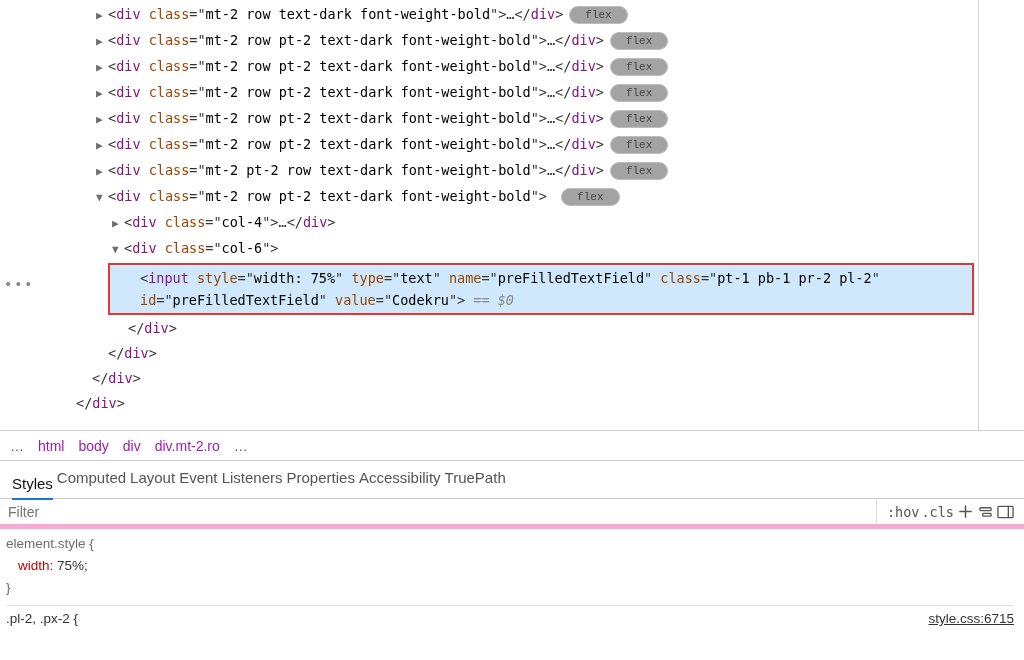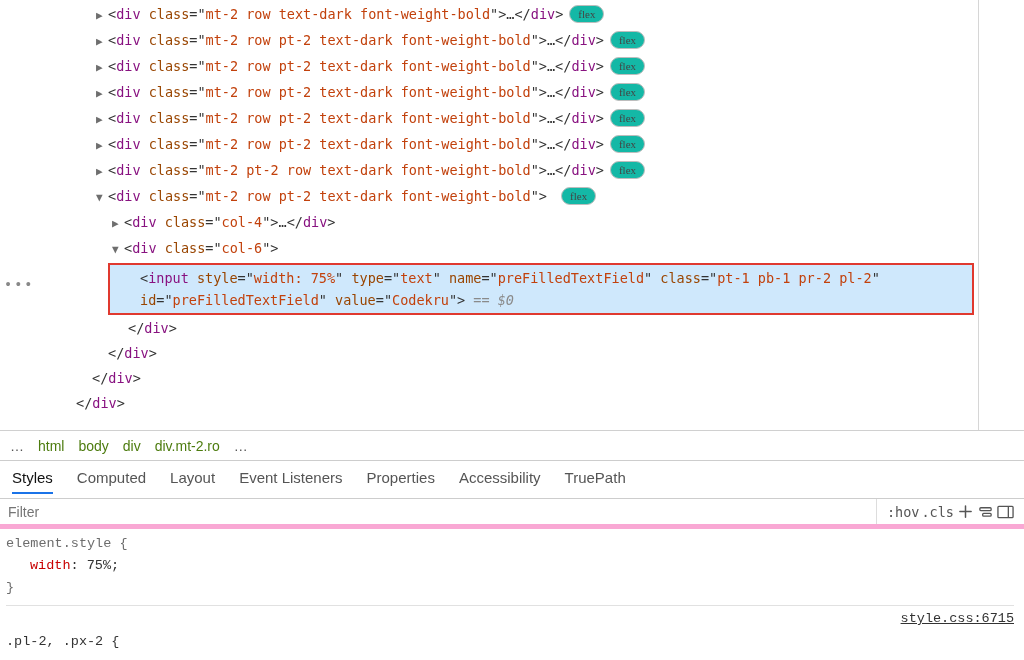--- a/index.html
+++ b/index.html
@@ -31,7 +31,7 @@
   .punct { color: #333; }
   .tag-name { color: #881280; }
   .attr-name { color: #994500; }
-  .attr-val { color: #c2410c; text-align: right; }
+  .attr-val { color: #000000; text-align: right; }
   .ellips { color: #333; }
   .flex-badge {
     display: inline-block;

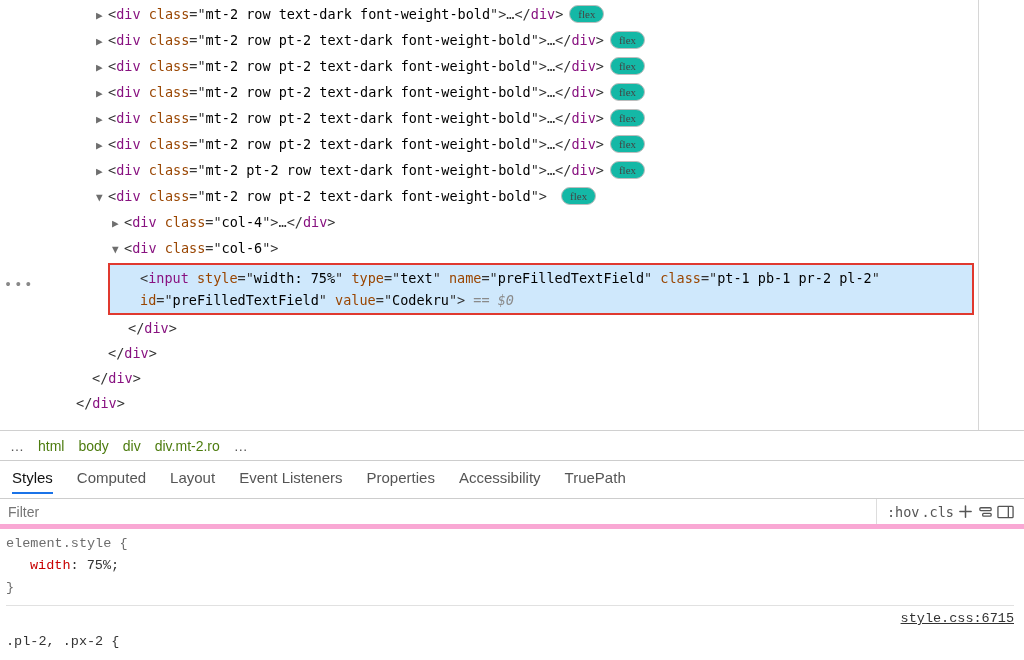--- a/index.html
+++ b/index.html
@@ -35,13 +35,13 @@
   .ellips { color: #333; }
   .flex-badge {
     display: inline-block;
-    font-family: Liberation Serif, serif;
+    font-family: Liberation Mono, monospace;
     font-size: 11px;
-    padding: 0px 8px;
+    padding: 0px 15px;
     border: 1px solid #bdbdbd;
     border-radius: 10px;
     color: #444;
-    background: #14b8a6;
+    background: #a3a3a3;
     margin-left: 6px;
     position: relative;
     top: -1px;

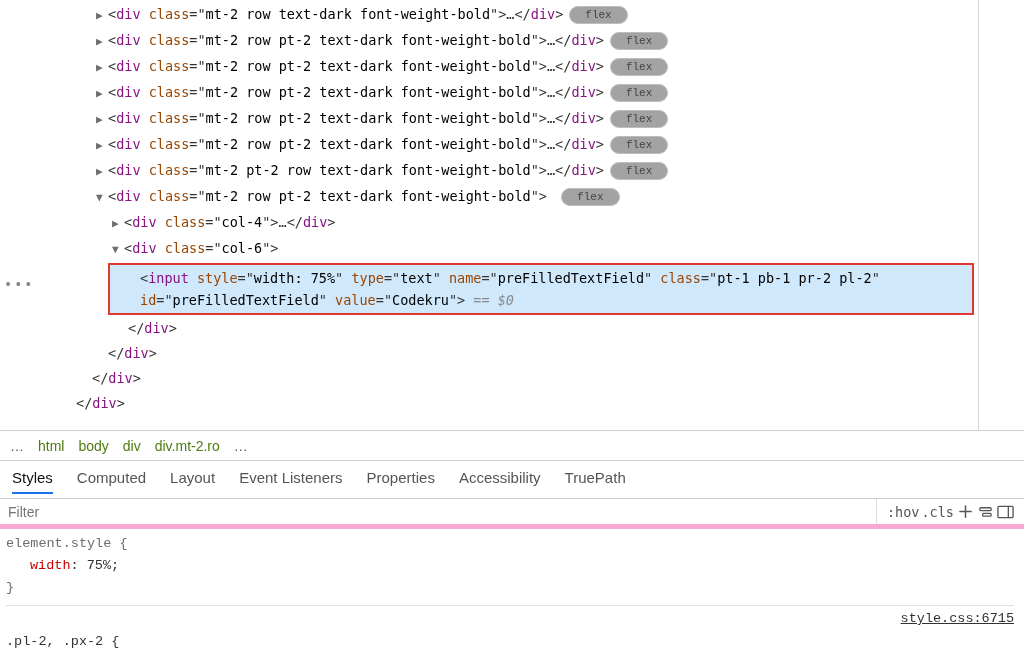--- a/index.html
+++ b/index.html
@@ -76,7 +76,7 @@
     white-space: nowrap;
     overflow: hidden;
   }
-  .breadcrumb-bar .crumb { color: #4d7c0f; cursor: pointer; }
+  .breadcrumb-bar .crumb { color: #a21caf; cursor: pointer; }
   .breadcrumb-bar .bc-ell { color: #555; }
   .tabs-bar {
     display: flex;

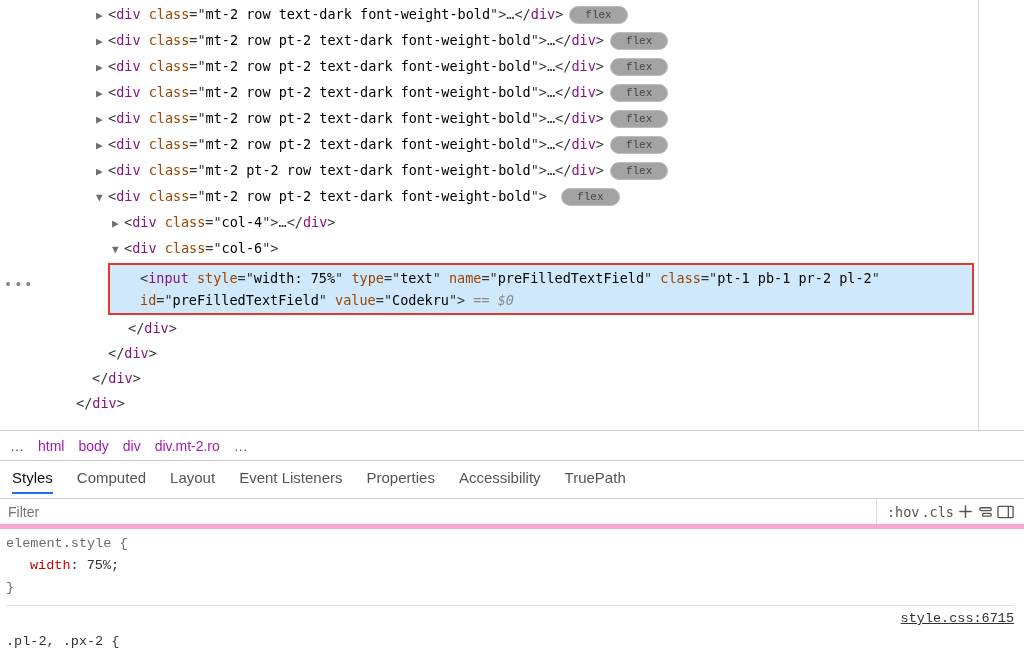--- a/index.html
+++ b/index.html
@@ -80,8 +80,8 @@
   .breadcrumb-bar .bc-ell { color: #555; }
   .tabs-bar {
     display: flex;
-    align-items: flex-start;
-    gap: 24px;
+    align-items: flex-end;
+    gap: 4px;
     padding: 8px 12px 6px 12px;
     font-family: -apple-system, Helvetica, Arial, sans-serif;
     font-size: 15px;

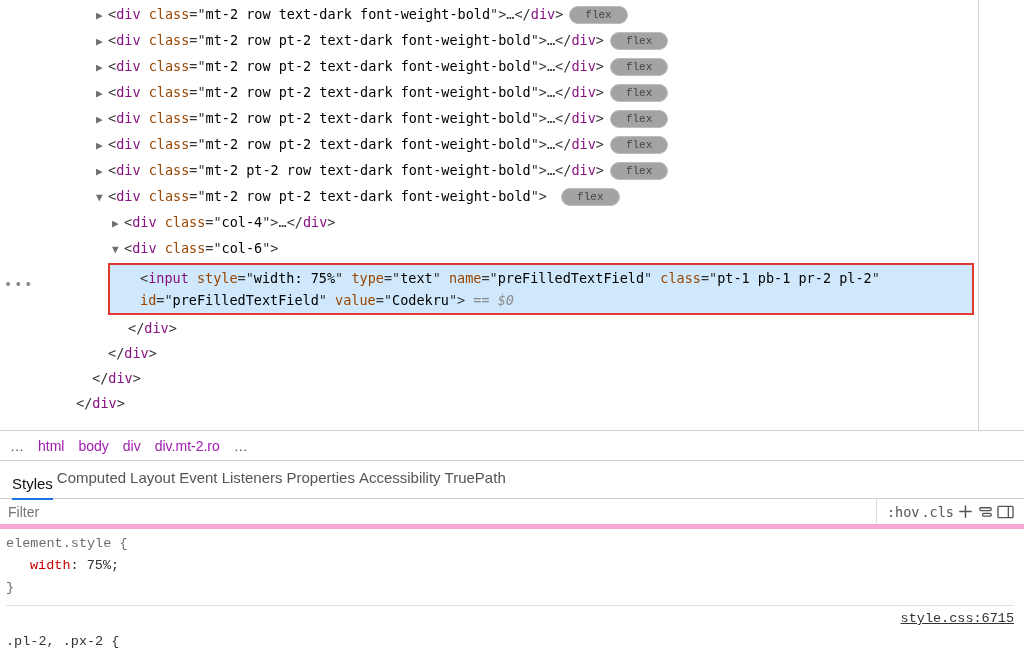--- a/index.html
+++ b/index.html
@@ -132,7 +132,7 @@
     color: #555;
   }
   .styles-pane {
-    font-family: Liberation Mono, monospace;
+    font-family: Liberation Sans, sans-serif;
     font-size: 13.5px;
     padding: 4px 10px 0 6px;
     color: #333;

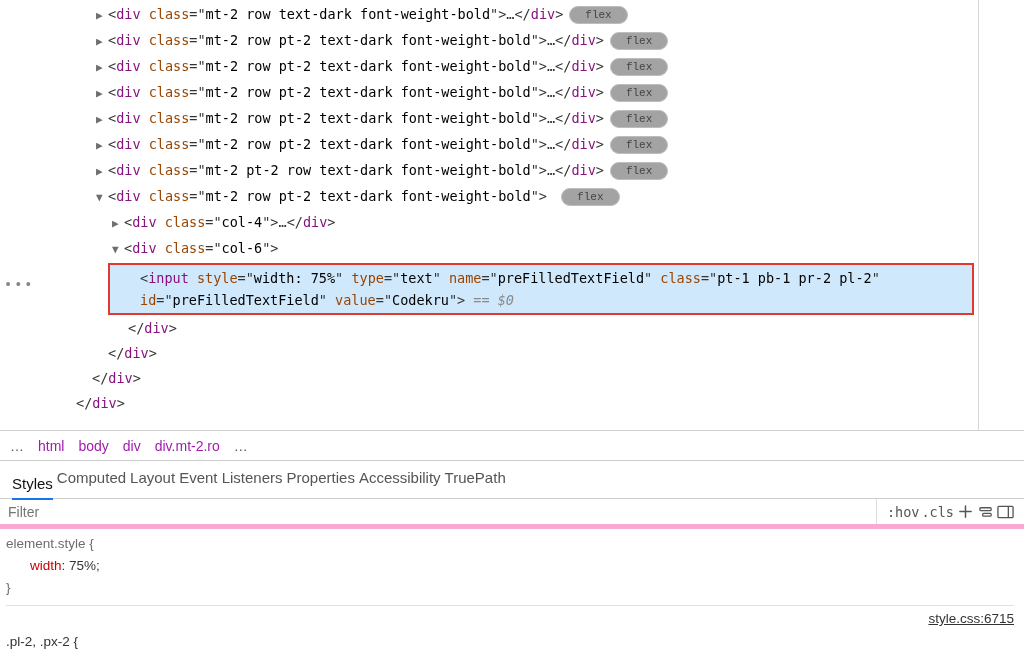--- a/index.html
+++ b/index.html
@@ -140,7 +140,7 @@
   }
   .styles-pane .sel { color: #6d6d6d; }
   .styles-pane .sel-dark { color: #333; margin-top: 23px; }
-  .styles-pane .prop { color: #c80000; margin-left: 24px; }
+  .styles-pane .prop { color: #c80000; margin-left: 12px; }
   .styles-pane .propval { color: #333; }
   .rule-row {
     display: flex;

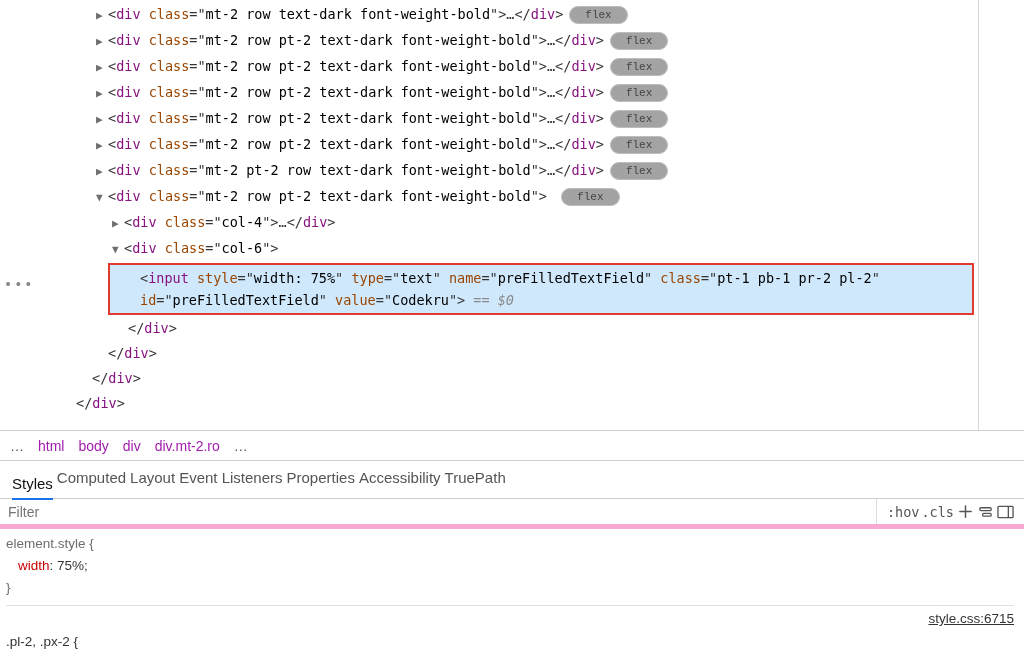--- a/index.html
+++ b/index.html
@@ -139,7 +139,7 @@
     line-height: 22px;
   }
   .styles-pane .sel { color: #6d6d6d; }
-  .styles-pane .sel-dark { color: #333; margin-top: 23px; }
+  .styles-pane .sel-dark { color: #333; }
   .styles-pane .prop { color: #c80000; margin-left: 12px; }
   .styles-pane .propval { color: #333; }
   .rule-row {

